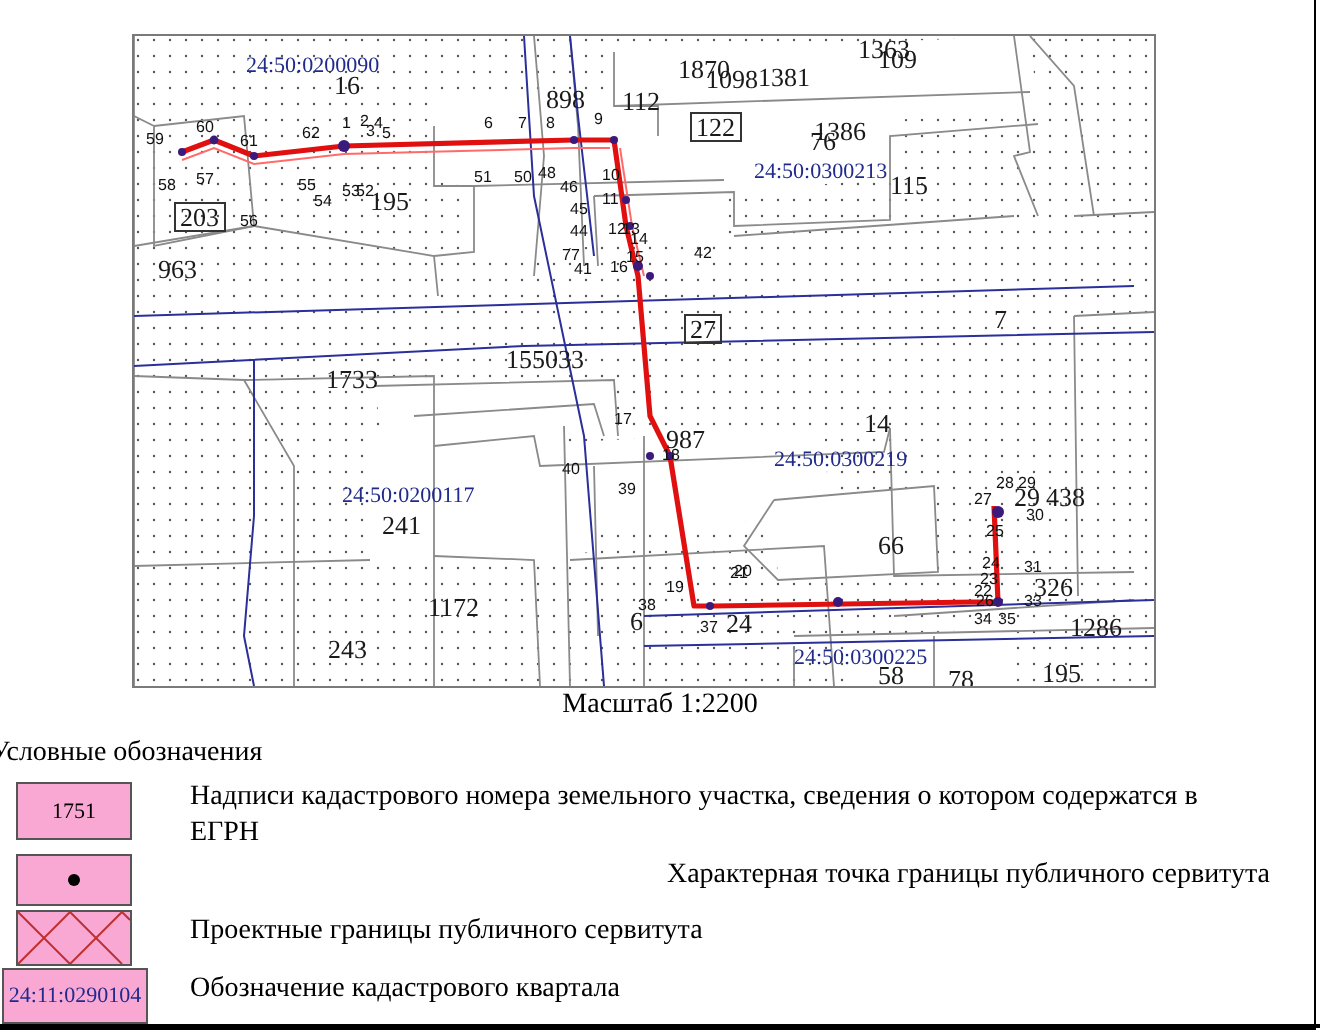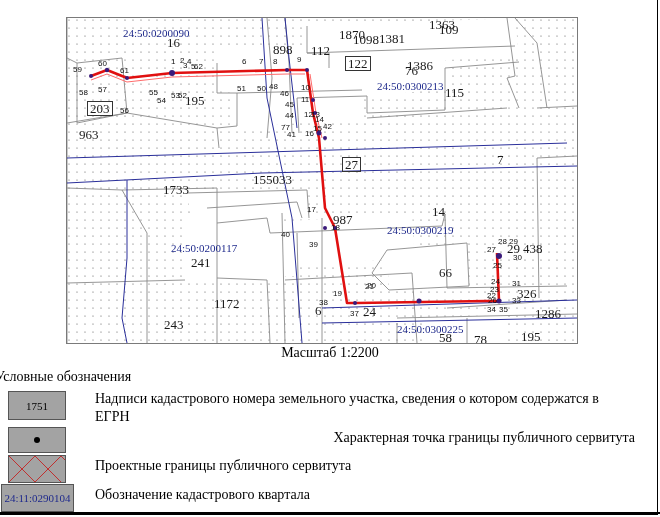--- a/index.html
+++ b/index.html
@@ -218,7 +218,7 @@
   <span class="lbl pt-num" style="left:6px;top:48px;">59</span>
   <span class="lbl pt-num" style="left:31px;top:42px;">60</span>
   <span class="lbl pt-num" style="left:53px;top:49px;">61</span>
-  <span class="lbl pt-num" style="left:84px;top:45px;margin-left:43px;">62</span>
+  <span class="lbl pt-num" style="left:84px;top:45px;">62</span>
 </div>
 
 <div class="scale">Масштаб 1:2200</div>

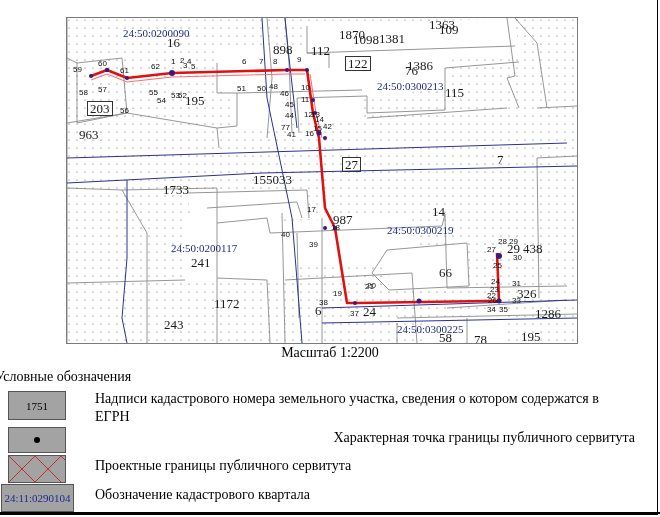--- a/index.html
+++ b/index.html
@@ -200,7 +200,7 @@
   <span class="lbl pt-num" style="left:242px;top:223px;">39</span>
   <span class="lbl pt-num" style="left:214px;top:213px;">40</span>
   <span class="lbl pt-num" style="left:220px;top:113px;">41</span>
-  <span class="lbl pt-num" style="left:212px;top:105px;padding-left:44px;">42</span>
+  <span class="lbl pt-num" style="left:236px;top:105px;padding-left:44px;">42</span>
   <span class="lbl pt-num" style="left:214px;top:106px;">77</span>
   <span class="lbl pt-num" style="left:218px;top:94px;">44</span>
   <span class="lbl pt-num" style="left:218px;top:83px;">45</span>

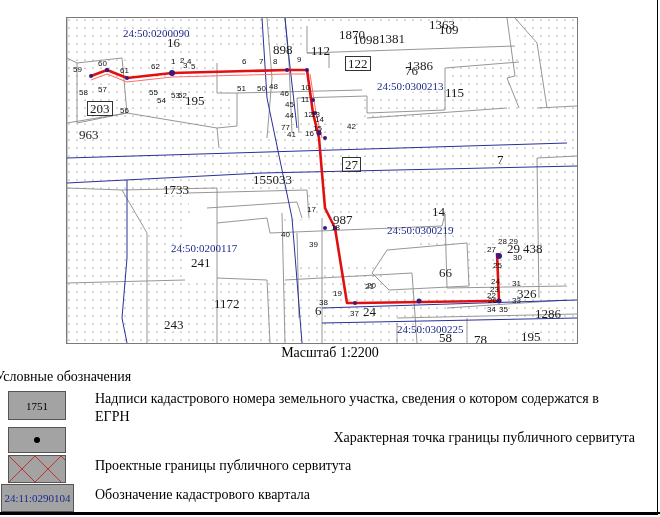--- a/index.html
+++ b/index.html
@@ -14,7 +14,7 @@
   .boxed { border:1px solid #333; padding:0 2px; }
   .scale { position:absolute; top:345px; left:0; width:660px; text-align:center; font-size:14px; color:#000; }
   .legend-title { position:absolute; left:-5px; top:369px; font-size:14px; color:#000; }
-  .legend-sym { position:absolute; left:8px; width:56px; border:1px solid #555; background:#a3a3a3; display:flex; align-items:center; justify-content:center; }
+  .legend-sym { position:absolute; left:8px; width:56px; border:1px solid #555; background:#f9a8d4; display:flex; align-items:center; justify-content:center; }
   .legend-text { position:absolute; left:95px; font-size:14px; color:#000; line-height:18px; width:540px; }
   .bottom-line { position:absolute; left:0; top:512px; width:660px; height:2px; background:#000; }
 </style>

